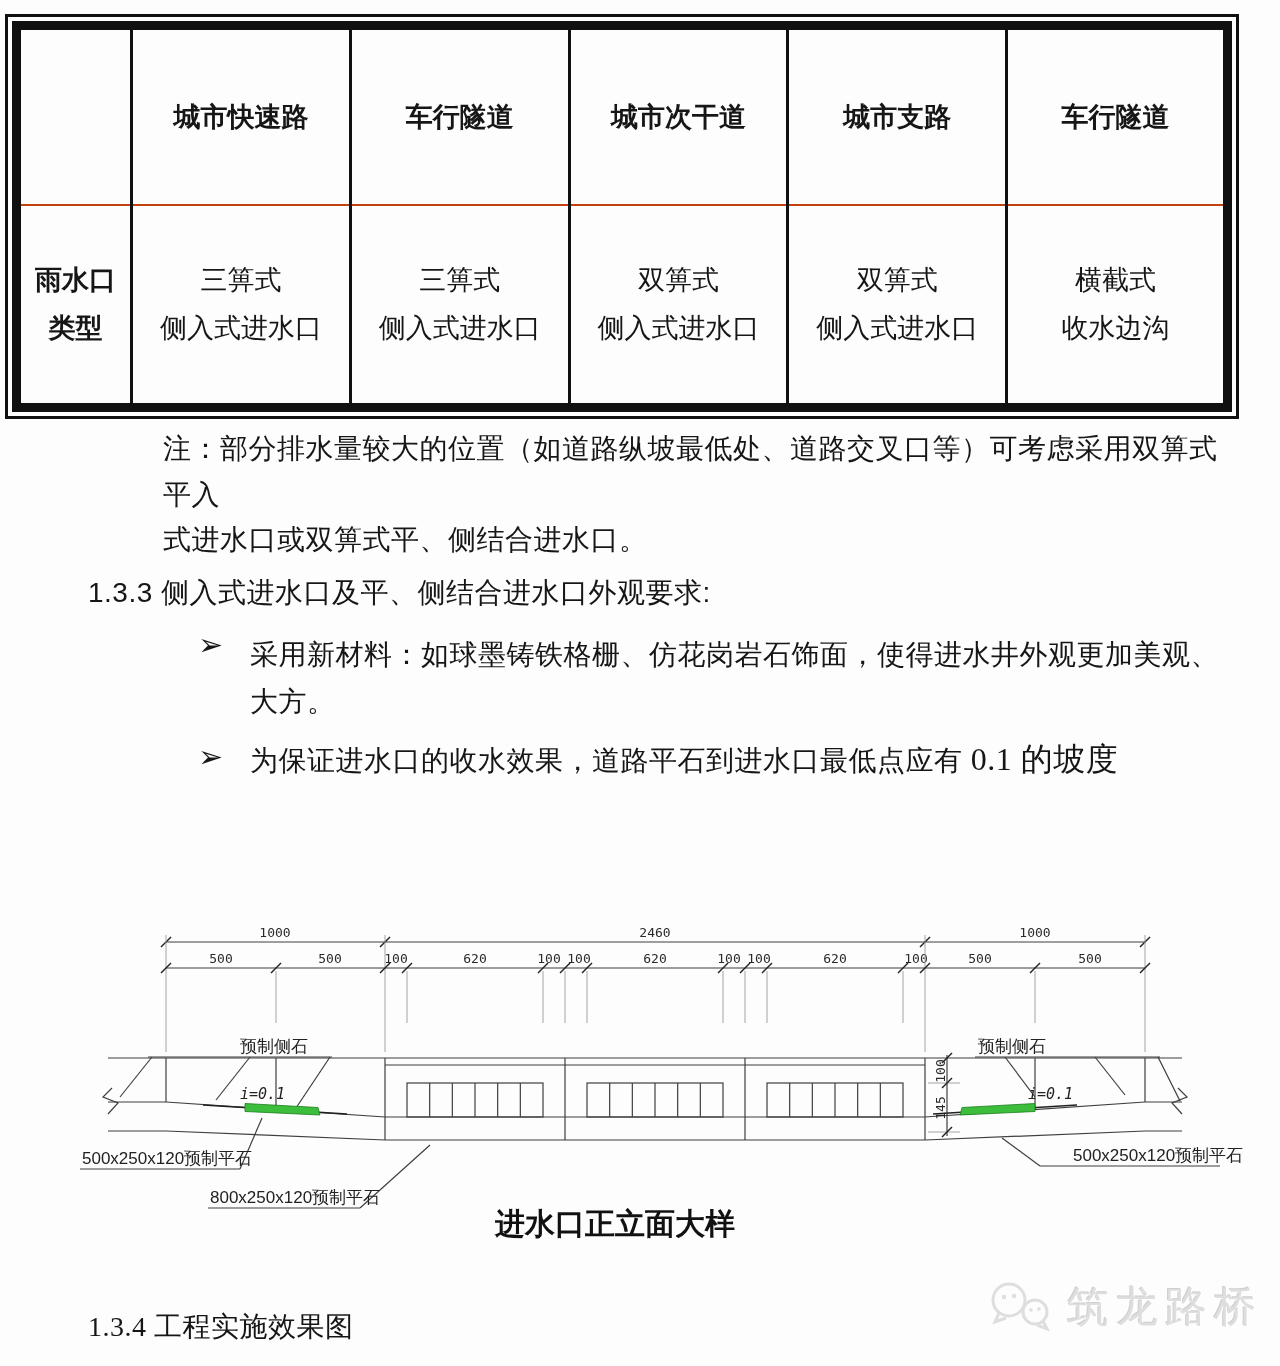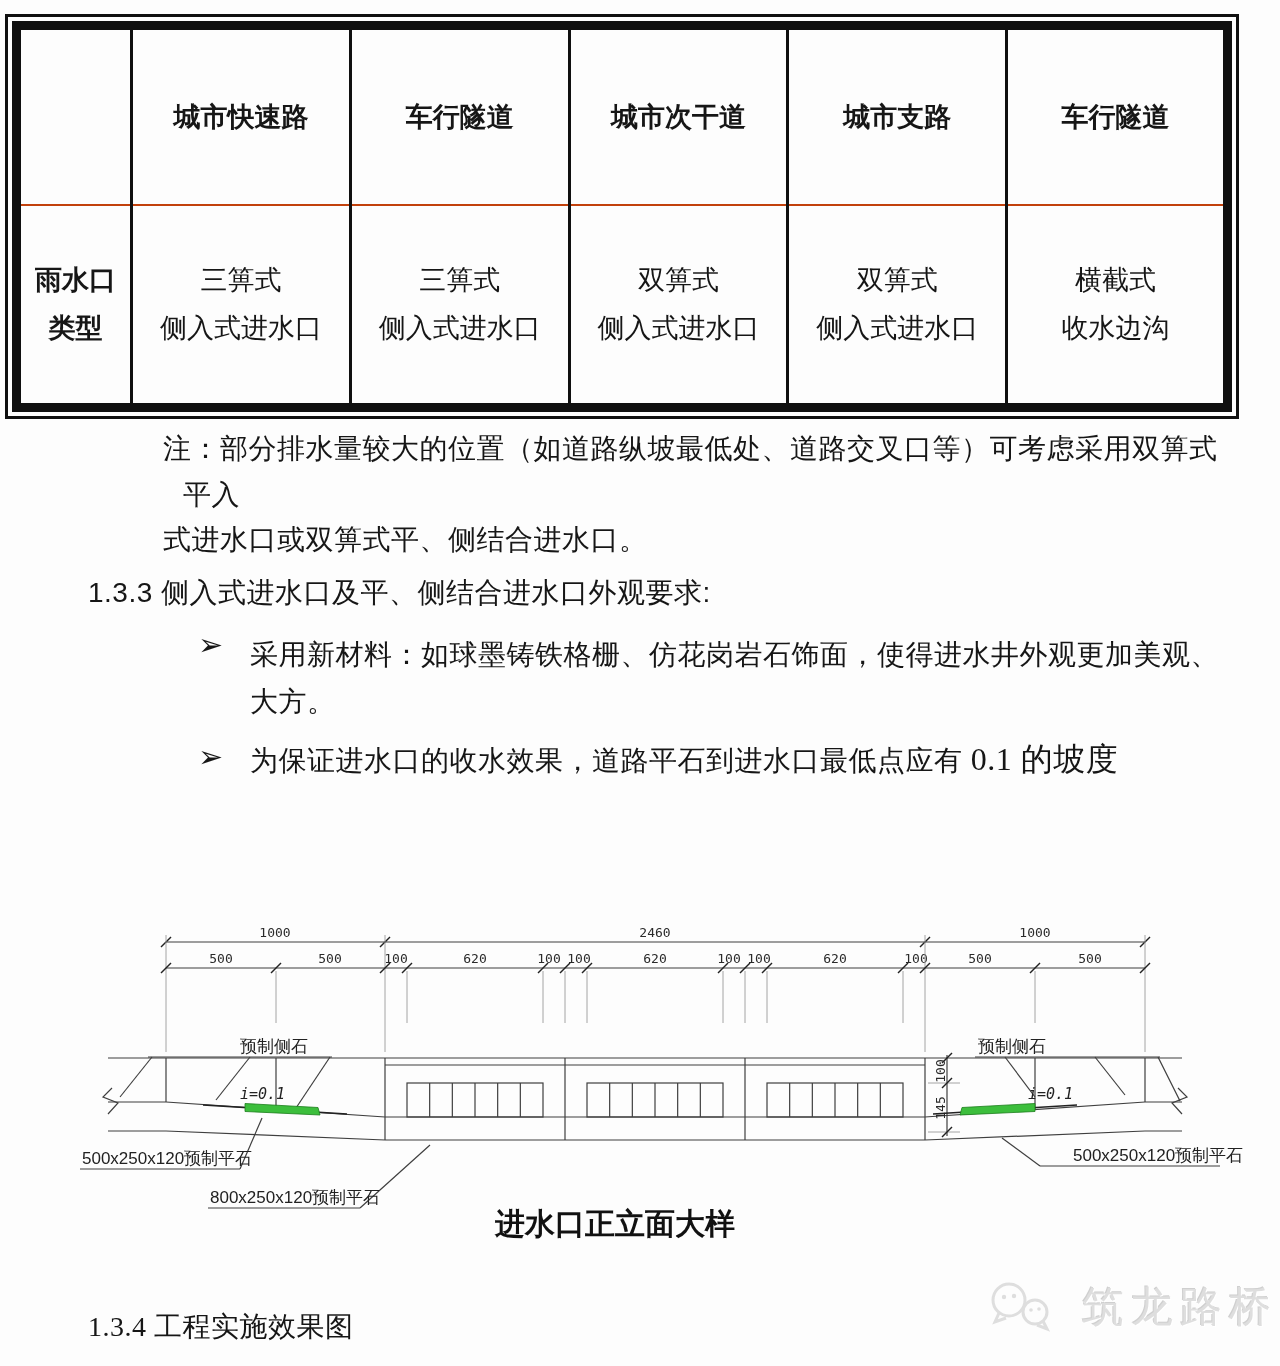--- a/index.html
+++ b/index.html
@@ -104,7 +104,7 @@
 </div>
 
 <div class="tline" style="left:163px;top:430px;">注：部分排水量较大的位置（如道路纵坡最低处、道路交叉口等）可考虑采用双箅式</div>
-<div class="tline" style="left:163px;top:476px;margin-left:20px;">平入</div>
+<div class="tline" style="left:163px;top:476px;">平入</div>
 <div class="tline" style="left:163px;top:521px;">式进水口或双箅式平、侧结合进水口。</div>
 <div class="tline" style="left:88px;top:574px;">1.3.3 侧入式进水口及平、侧结合进水口外观要求:</div>
 

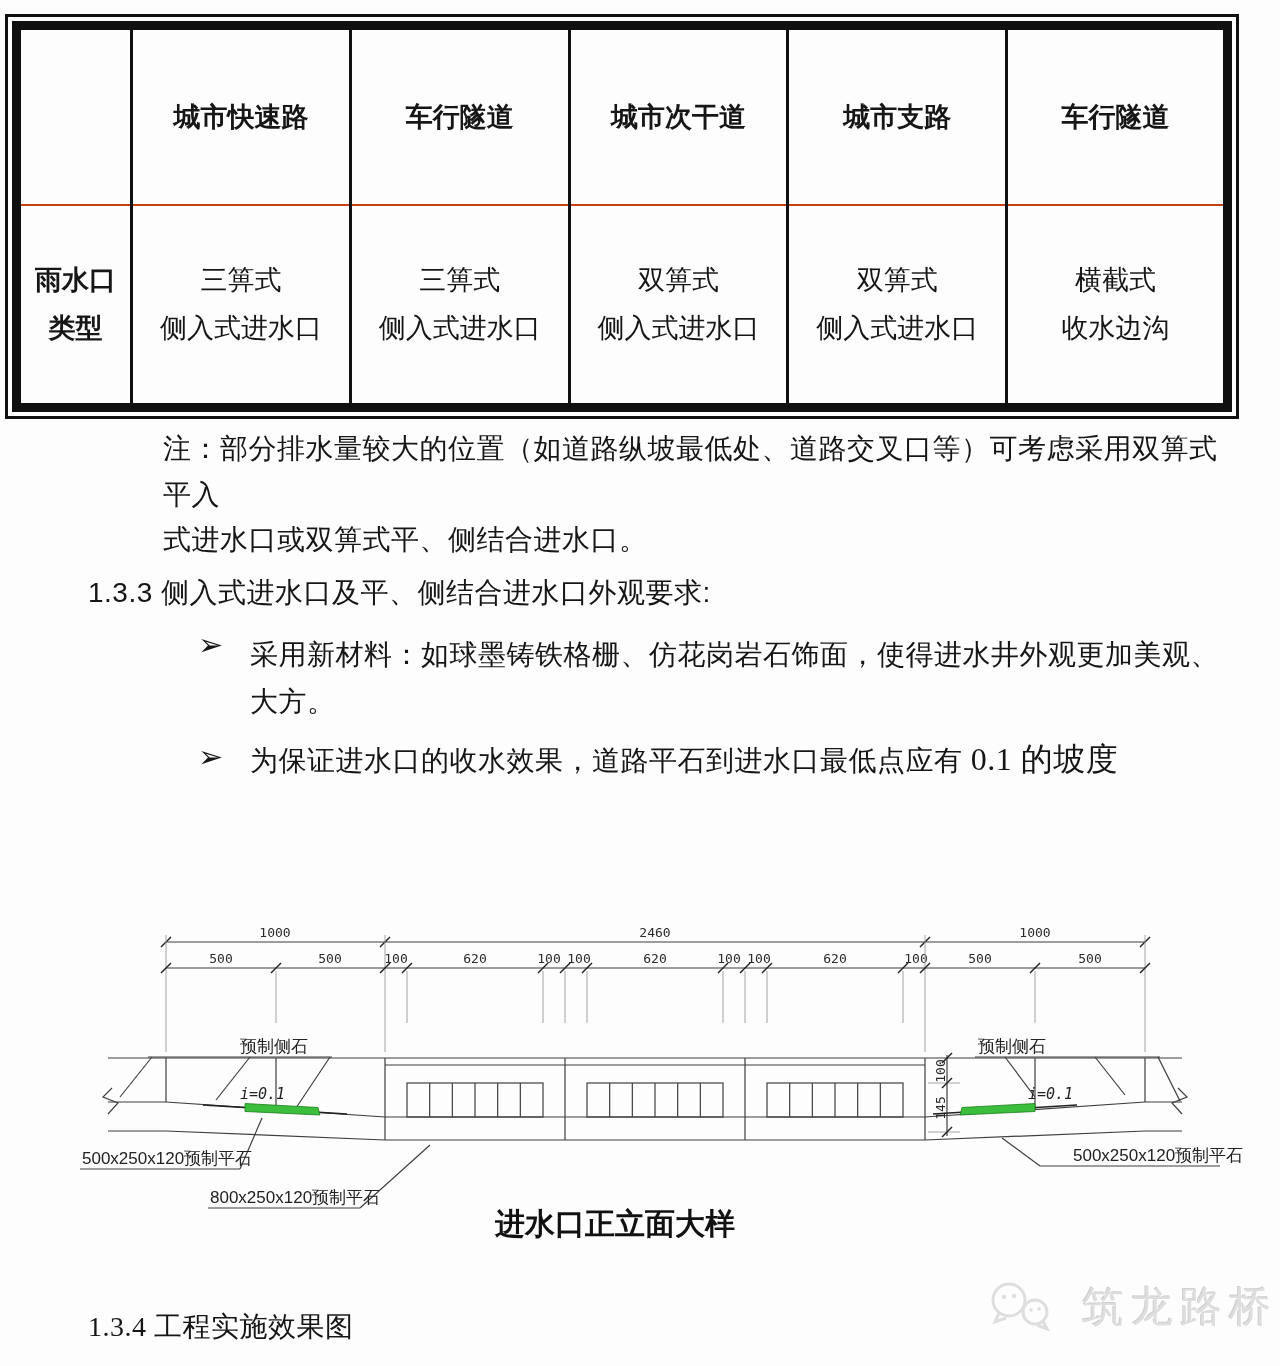--- a/index.html
+++ b/index.html
@@ -45,7 +45,7 @@
     color:#dedede;
   }
   .wm-text{
-    font-size:42px;letter-spacing:7px;margin-left:25px;
+    font-size:42px;letter-spacing:7px;margin-left:10px;
     text-shadow:1px 1px 0 #ffffff,-1px -1px 0 #cfcfcf;white-space:nowrap;
   }
 </style>

